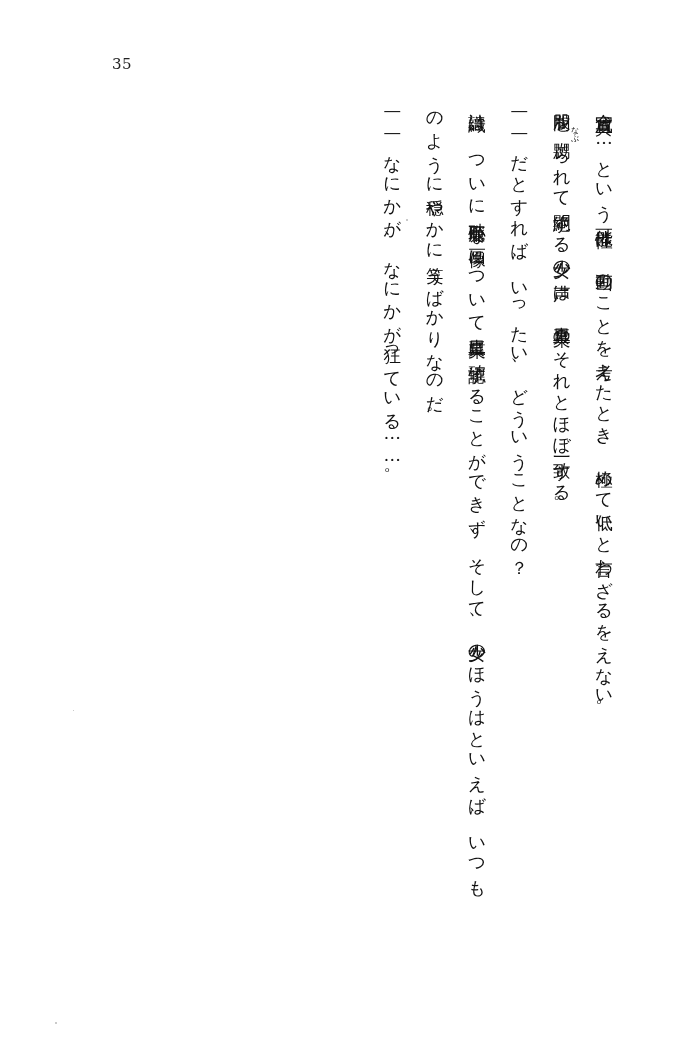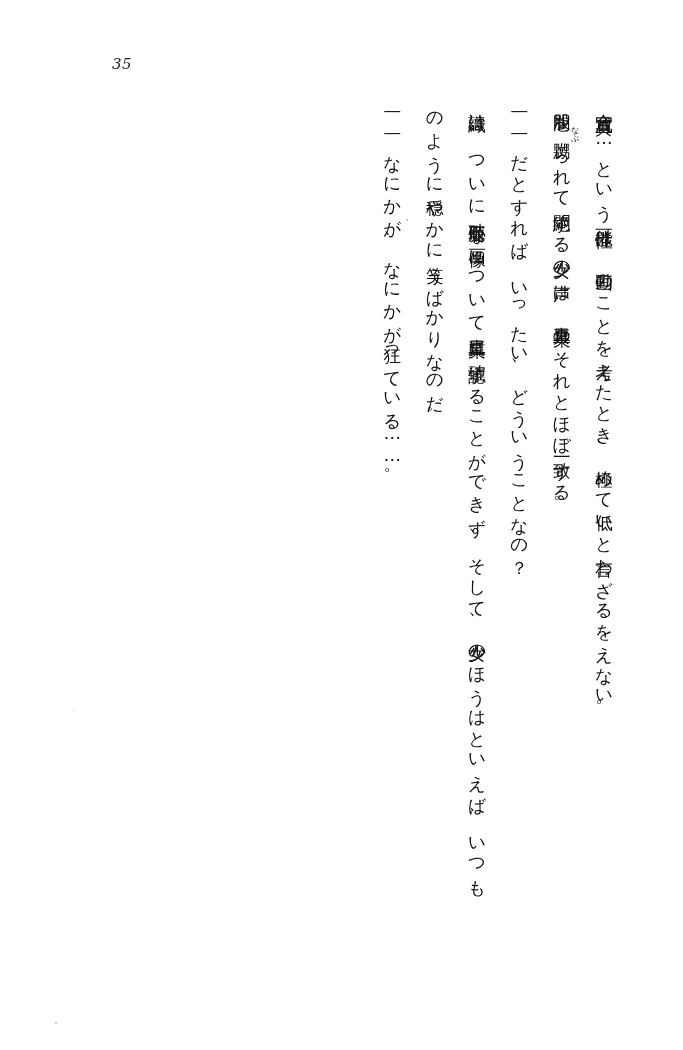--- a/index.html
+++ b/index.html
@@ -30,7 +30,6 @@
     left: 112px;
     top: 55px;
     font-family: "DejaVu Serif", "Liberation Serif", serif;
-    font-style: italic;
     font-size: 15px;
     color: #222;
     letter-spacing: 0.5px;

